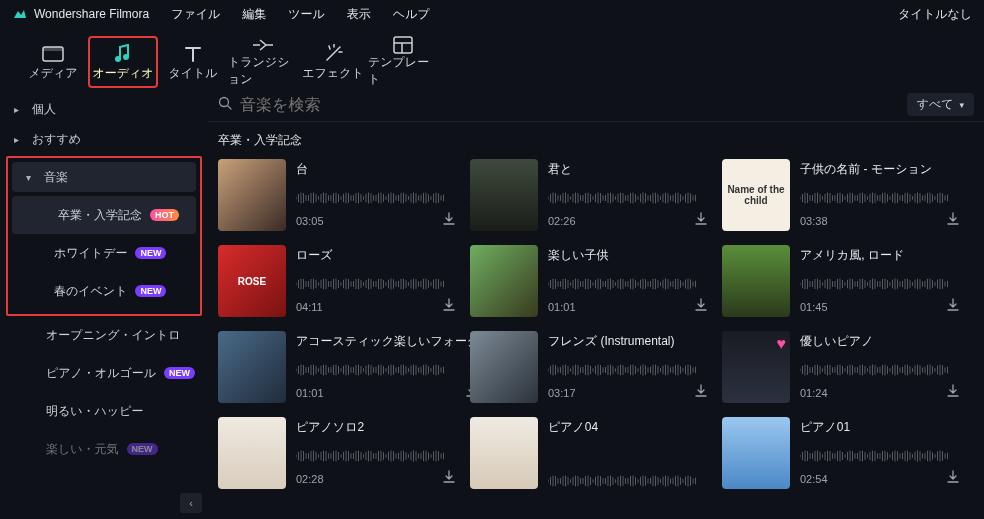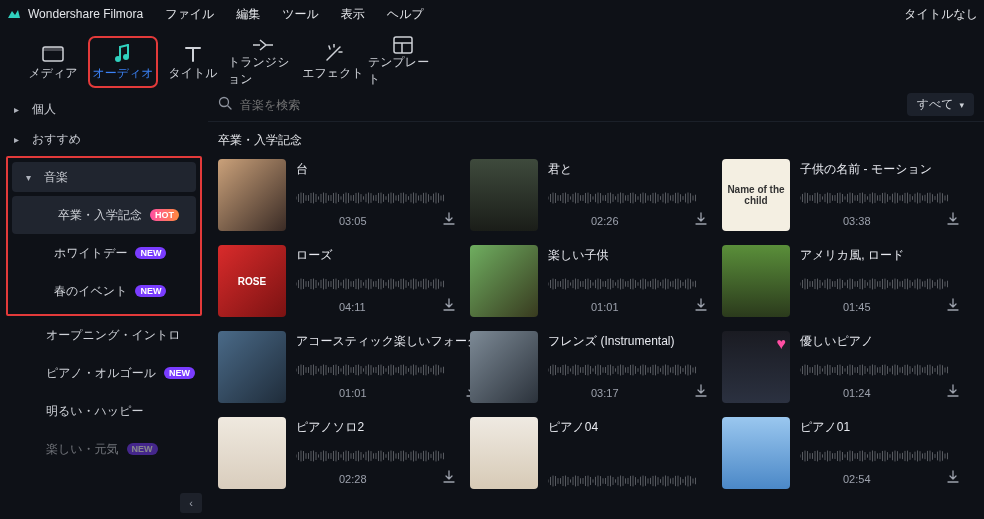--- a/index.html
+++ b/index.html
@@ -4,7 +4,7 @@
 <style>
 *{box-sizing:border-box;margin:0;padding:0;font-family:"Segoe UI",Meiryo,sans-serif;}
 body{background:#0e1117;color:#e4e6ea;width:984px;height:519px;overflow:hidden;font-size:12px;user-select:none;}
-.top-menubar{display:flex;align-items:center;height:28px;padding:0 6px;gap:22px;}
+.top-menubar{display:flex;align-items:center;height:28px;padding:0 12px;gap:22px;}
 .logo-wrap{display:flex;align-items:center;gap:6px;}
 .logo-mark{width:16px;height:16px;display:flex;align-items:center;justify-content:center;}
 .title-untitled{margin-left:auto;color:#e4e6ea;}

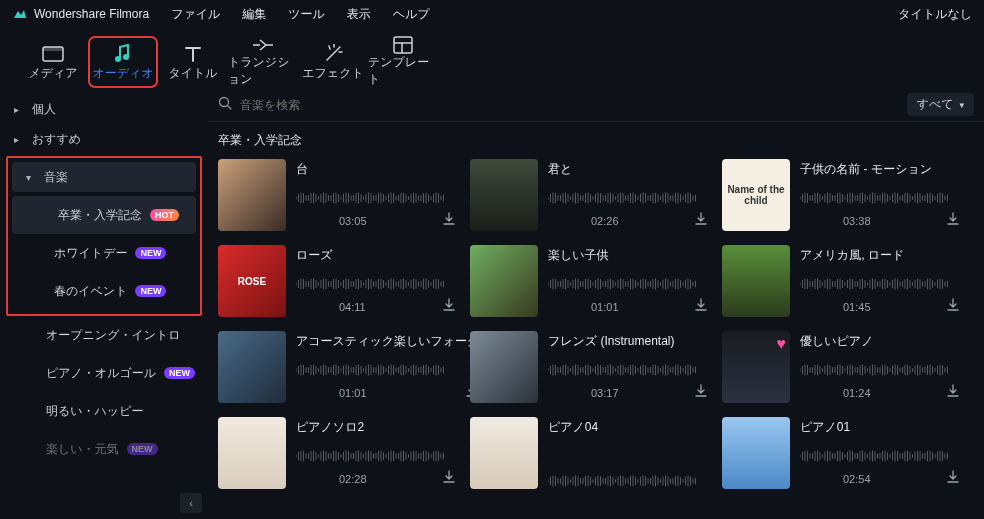--- a/index.html
+++ b/index.html
@@ -15,7 +15,7 @@
 .tool-tab .ic{width:22px;height:22px;display:flex;align-items:center;justify-content:center;}
 .tool-tab svg{display:block;}
 .active-outline{border:2px solid #e33a3a;}
-.tool-tab.active{color:#3b82f6;border-radius:7px;}
+.tool-tab.active{color:#fef9c3;}
 
 .app-body{display:flex;height:calc(519px - 28px - 60px);}
 .sidebar{width:208px;padding:6px 0 0 0;display:flex;flex-direction:column;position:relative;}

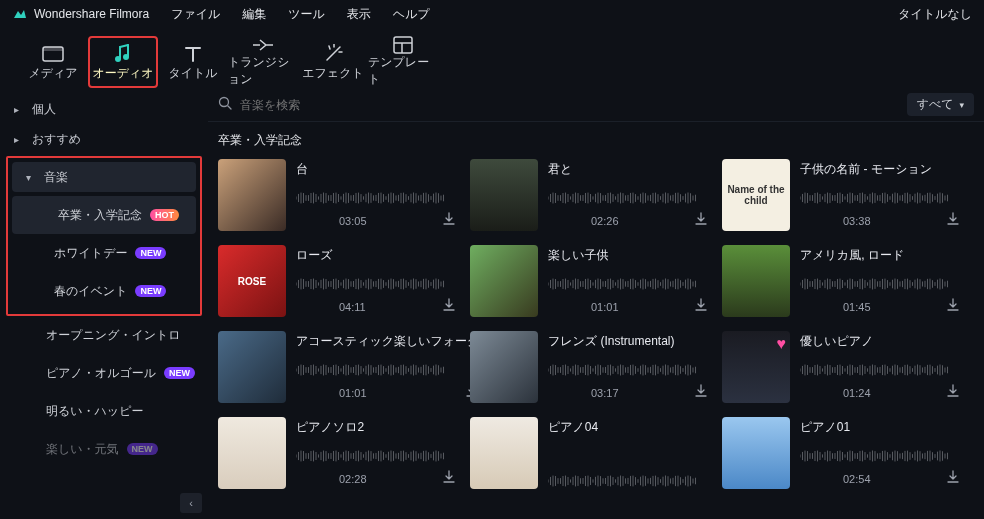--- a/index.html
+++ b/index.html
@@ -32,7 +32,7 @@
 .main{flex:1;display:flex;flex-direction:column;}
 .search-row{display:flex;align-items:center;height:34px;padding:0 10px 0 4px;border-bottom:1px solid #1b2029;}
 .search-box{display:flex;align-items:center;gap:8px;color:#8e939e;flex:1;padding-left:6px;}
-.search-box input{background:transparent;border:none;outline:none;color:#e4e6ea;font-size:12px;}
+.search-box input{background:transparent;border:none;outline:none;color:#e4e6ea;font-size:16px;}
 .filter-pill{display:flex;align-items:center;gap:6px;background:#1c212b;padding:3px 10px;border-radius:4px;color:#cfd2d8;}
 
 .section-title{padding:10px 6px 4px 10px;font-size:12px;color:#e4e6ea;}

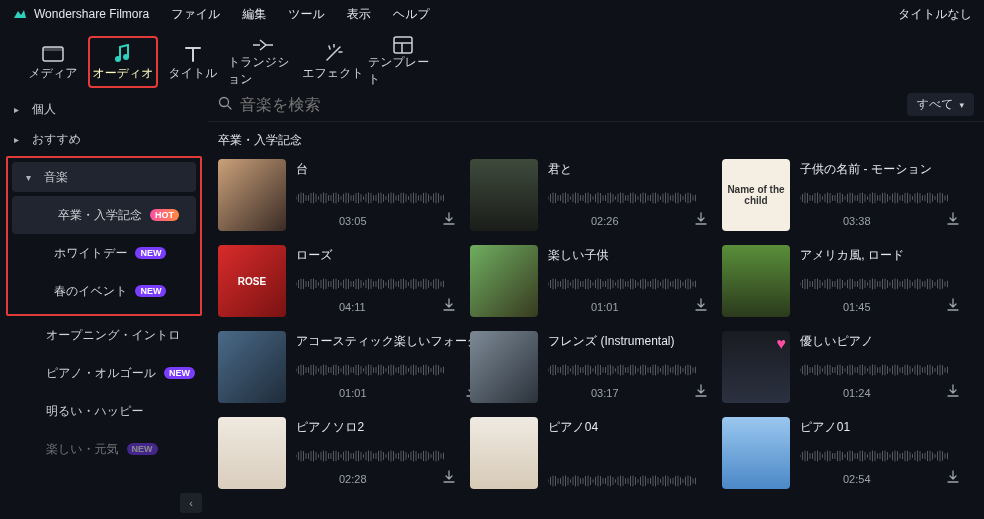--- a/index.html
+++ b/index.html
@@ -44,7 +44,7 @@
 .track-title{font-size:12px;color:#e8eaf0;white-space:nowrap;overflow:hidden;text-overflow:ellipsis;}
 .wave{height:18px;display:flex;align-items:center;}
 .wave svg{opacity:.38;}
-.meta-row{display:flex;align-items:center;justify-content:space-between;margin-left:43px;}
+.meta-row{display:flex;align-items:center;justify-content:space-between;}
 .dur{font-size:11px;color:#9da2ad;}
 .dl{color:#9da2ad;}
 

